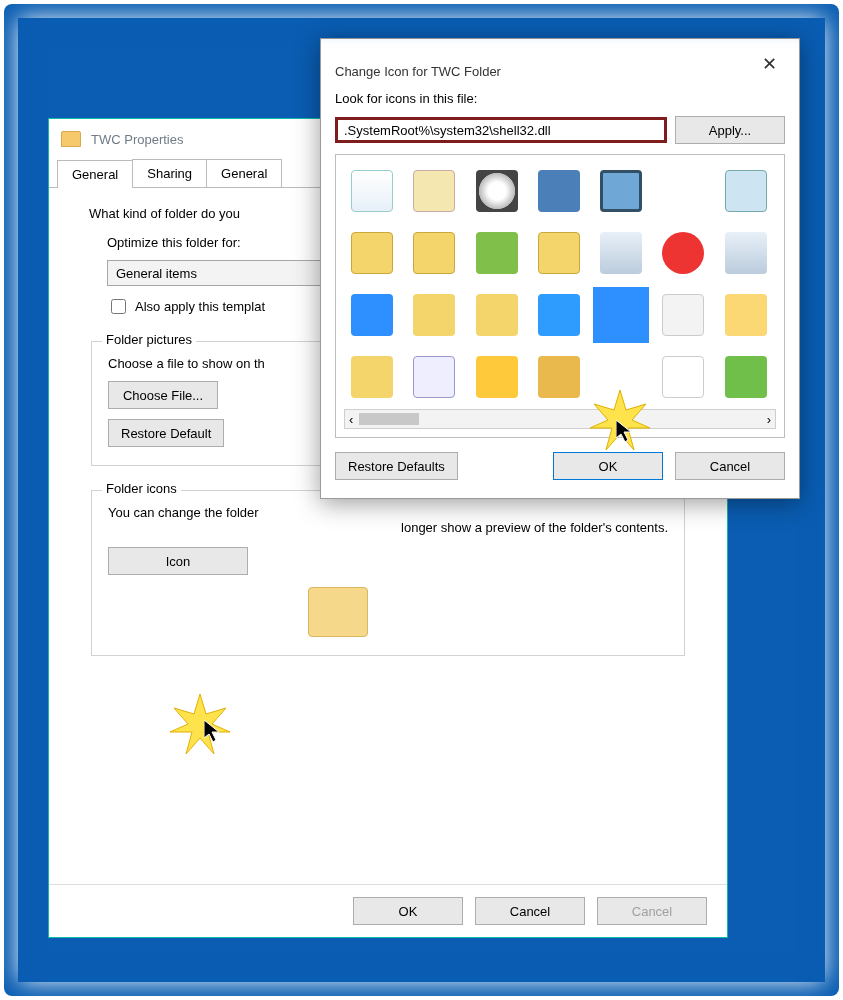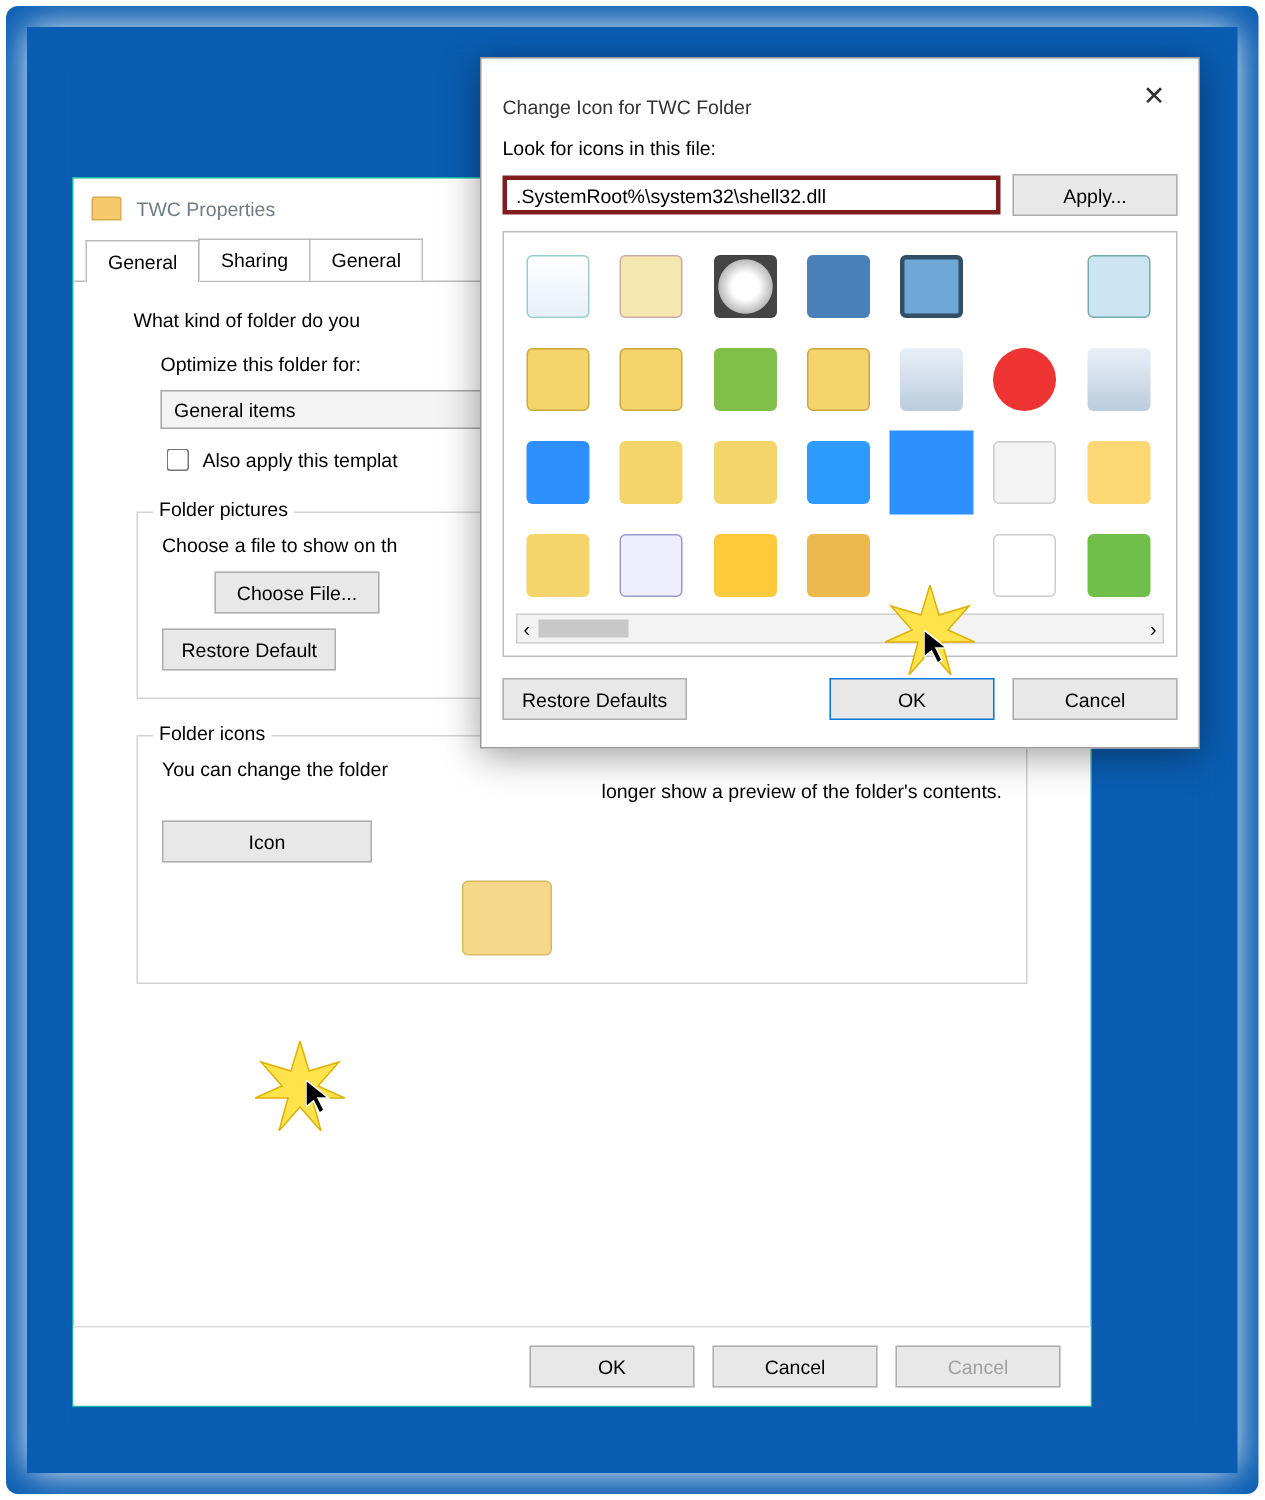--- a/index.html
+++ b/index.html
@@ -102,7 +102,7 @@
     <fieldset class="group">
       <legend>Folder pictures</legend>
       <div style="margin-bottom:10px;">Choose a file to show on th</div>
-      <button class="win" style="display:block;margin-bottom:10px;margin-left:35px;">Choose File...</button>
+      <button class="win" style="display:block;margin-bottom:10px;">Choose File...</button>
       <button class="win">Restore Default</button>
     </fieldset>
 

